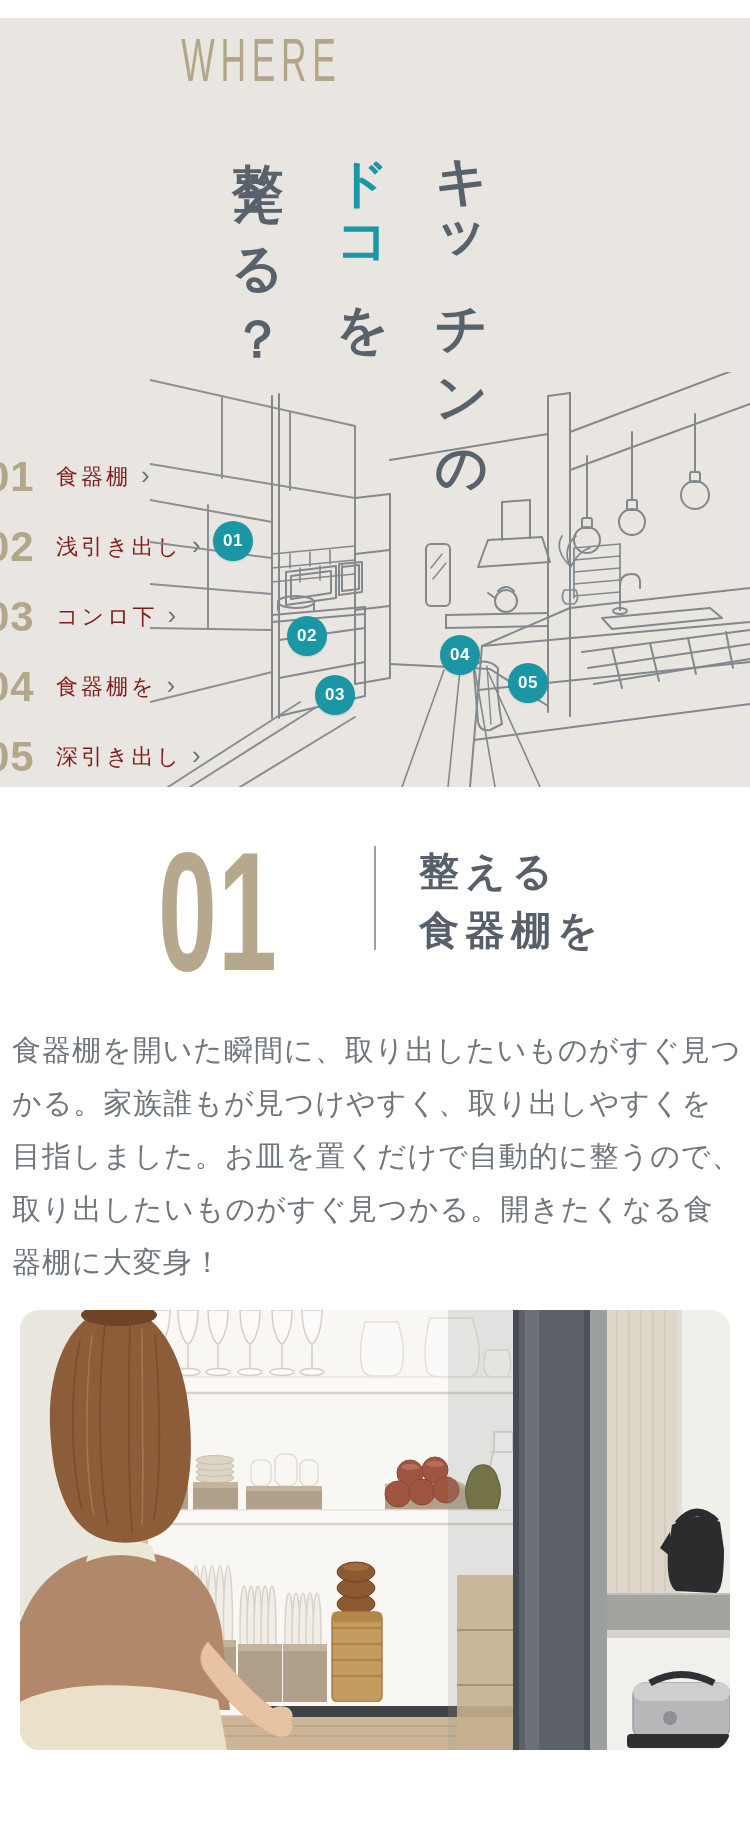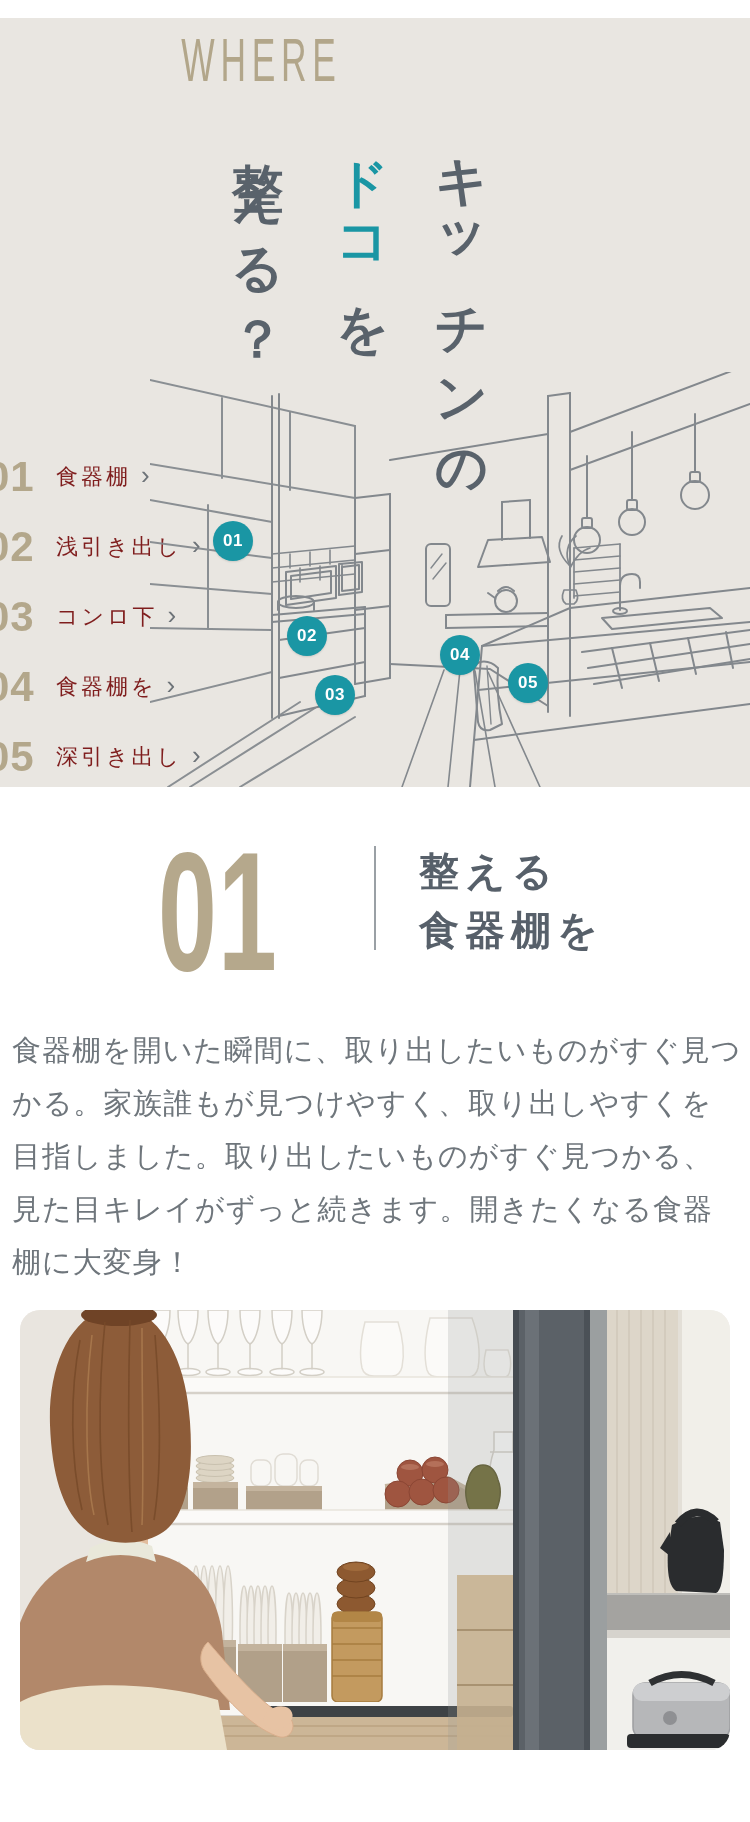--- a/index.html
+++ b/index.html
@@ -231,7 +231,7 @@
   <div>整える</div>
   <div>食器棚を</div>
 </div>
-<div class="body-text">食器棚を開いた瞬間に、取り出したいものがすぐ見つかる。家族誰もが見つけやすく、取り出しやすくを目指しました。取り出したいものがすぐ見つかる、見た目キレイがずっと続きます。開きたくなる食器棚に大変身！</div>
+<div class="body-text">食器棚を開いた瞬間に、取り出したいものがすぐ見つかる。家族誰もが見つけやすく、取り出しやすくを目指しました。お皿を置くだけで自動的に整うので、取り出したいものがすぐ見つかる。開きたくなる食器棚に大変身！</div>
 
 <div class="photo">
 <svg width="710" height="440" viewBox="0 0 710 440">

